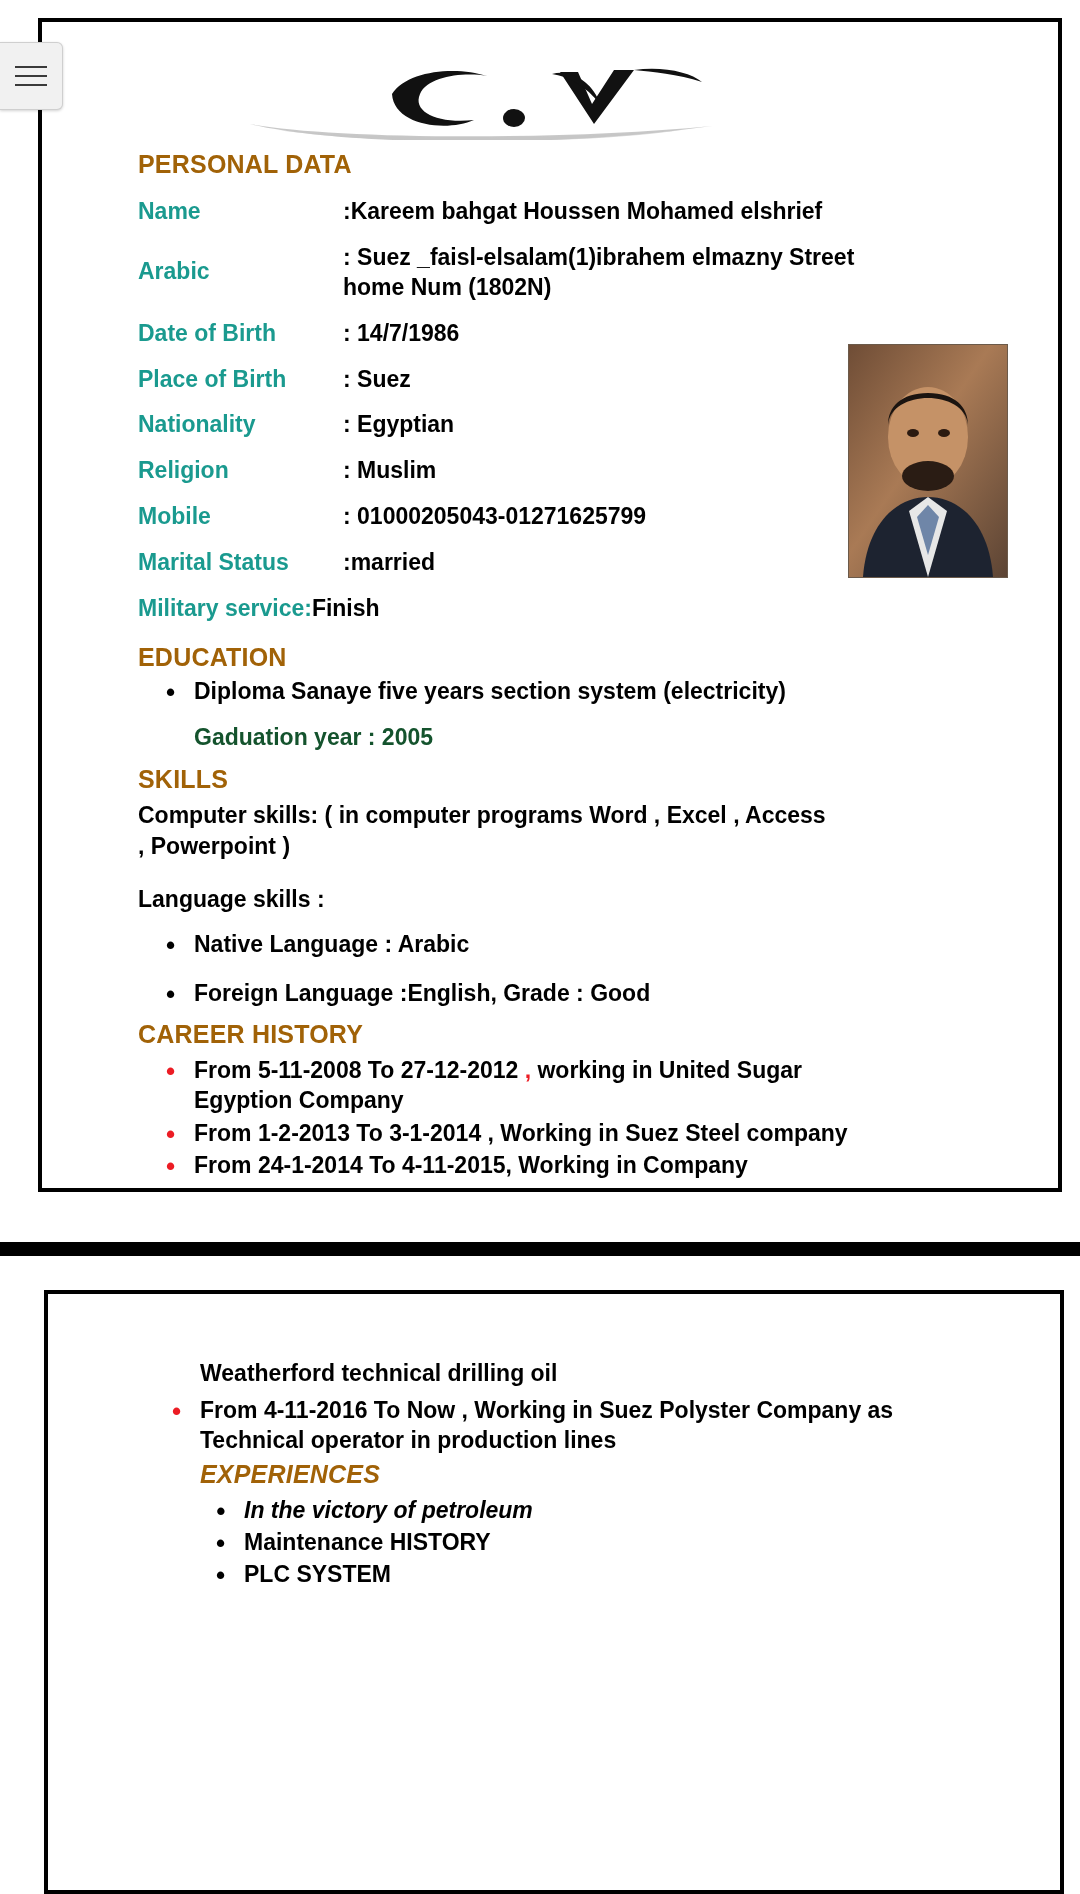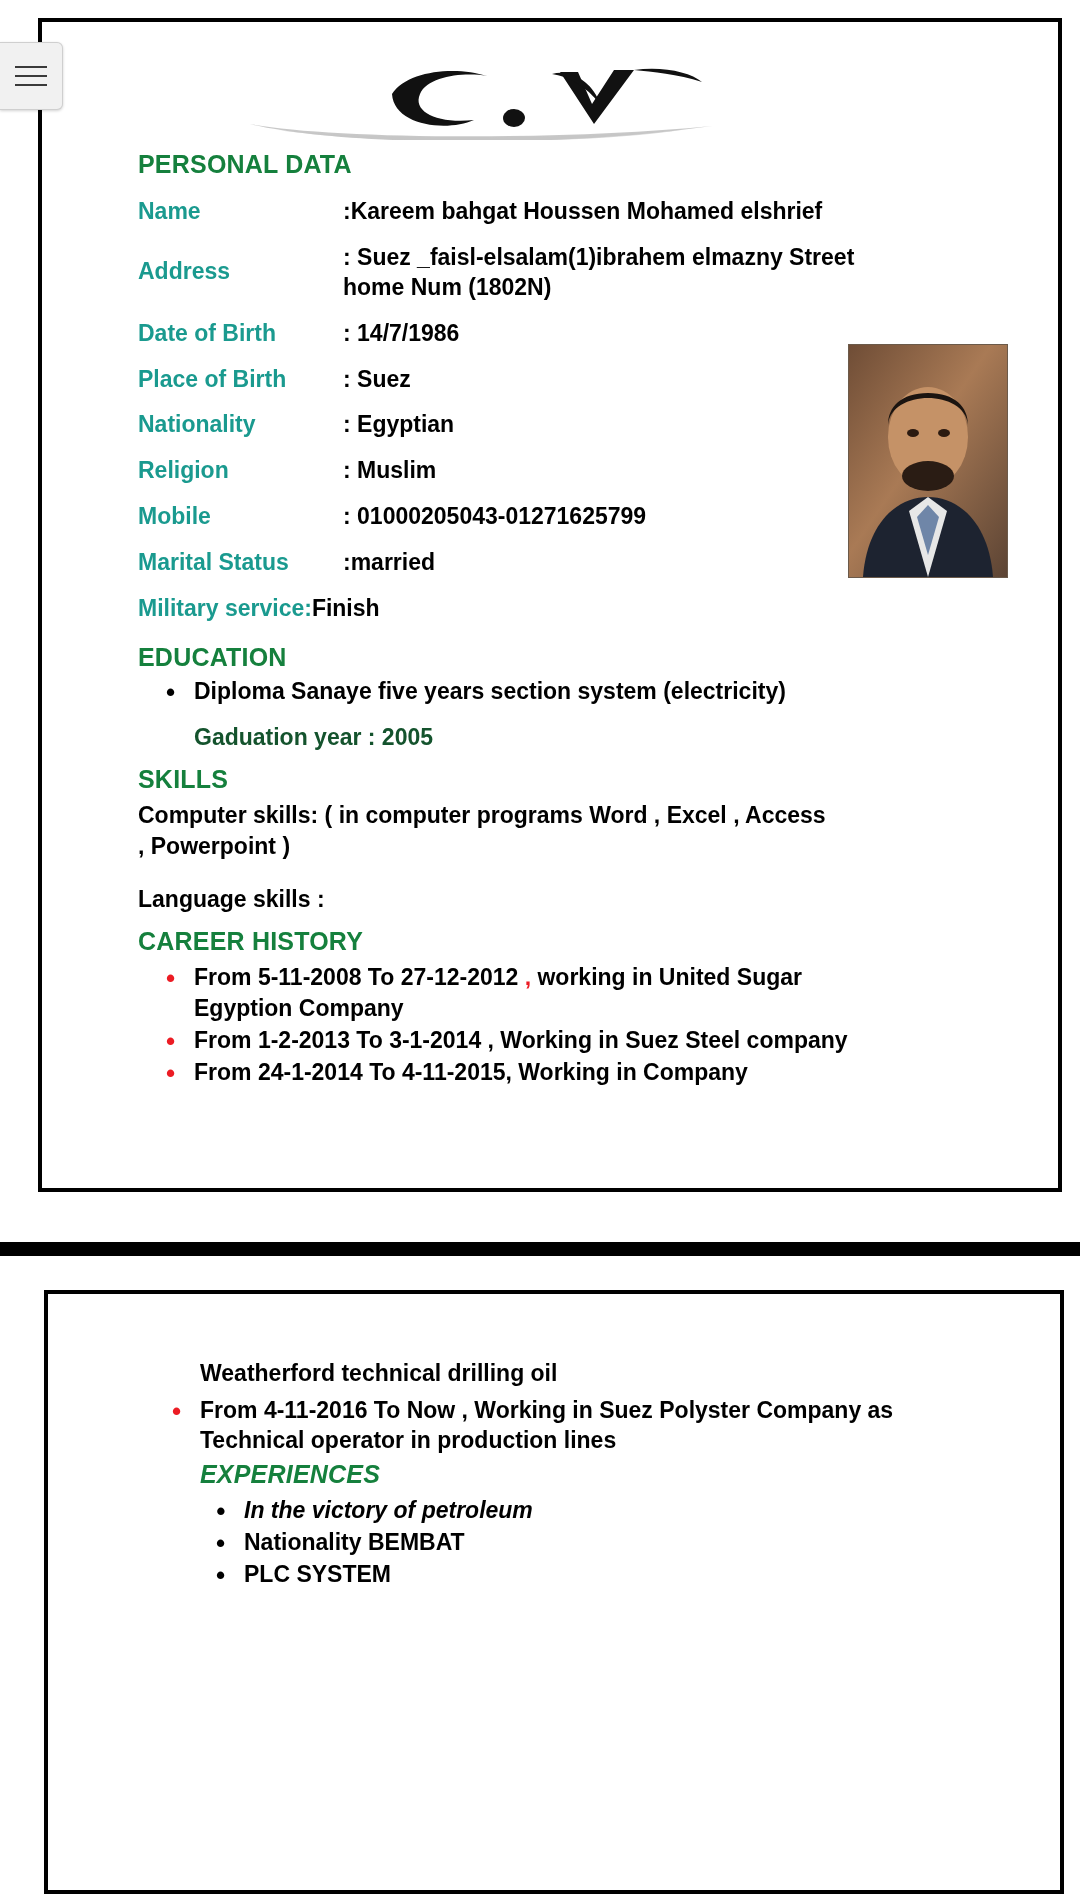--- a/index.html
+++ b/index.html
@@ -88,7 +88,7 @@
 
   
   .sec-head {
-    color: #15803d;
+    color: #a16207;
     font-weight: bold;
     font-size: 25px;
     letter-spacing: 0.2px;

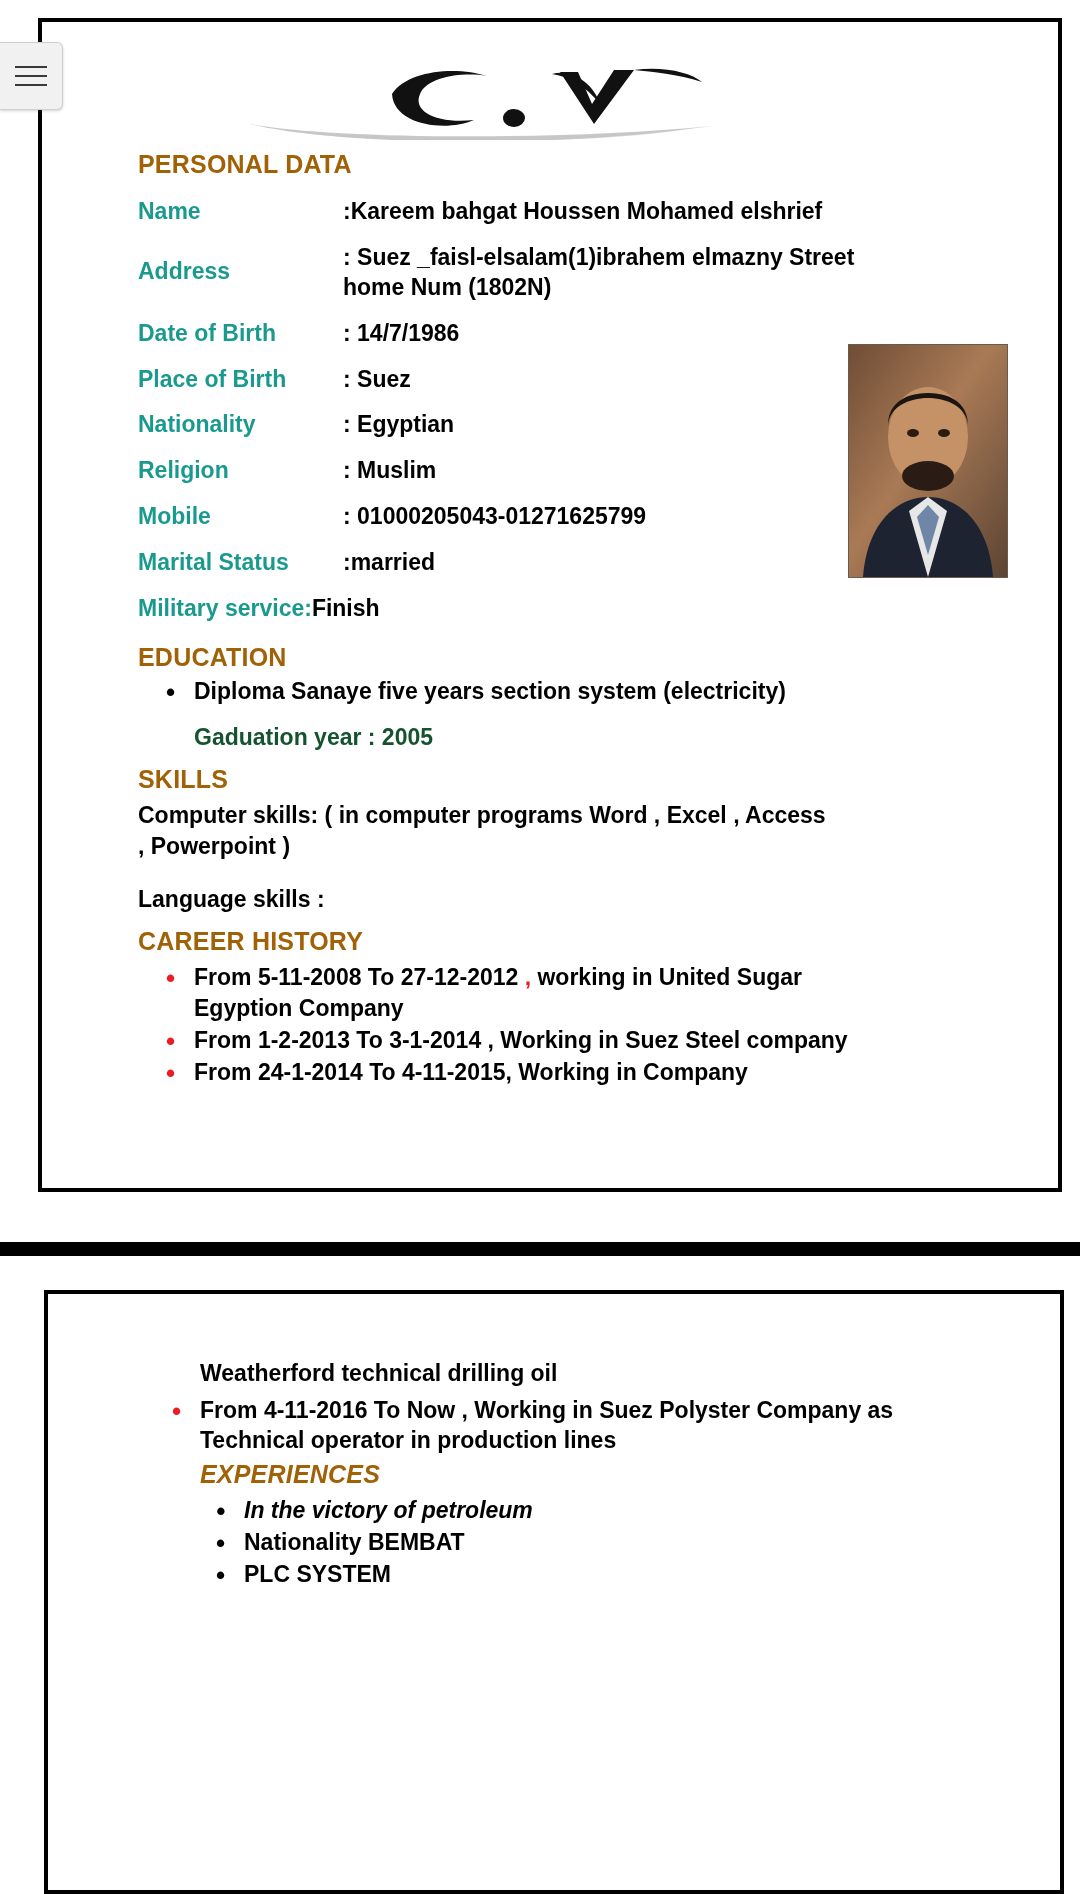--- a/index.html
+++ b/index.html
@@ -239,7 +239,7 @@
     </div>
 
     <div class="pd-row tall">
-      <div class="pd-label">Address</div>
+      <div class="pd-label">Arabic</div>
       <div class="pd-value" style="max-width:540px;">:  Suez _faisl-elsalam(1)ibrahem elmazny Street home Num (1802N)</div>
     </div>
 

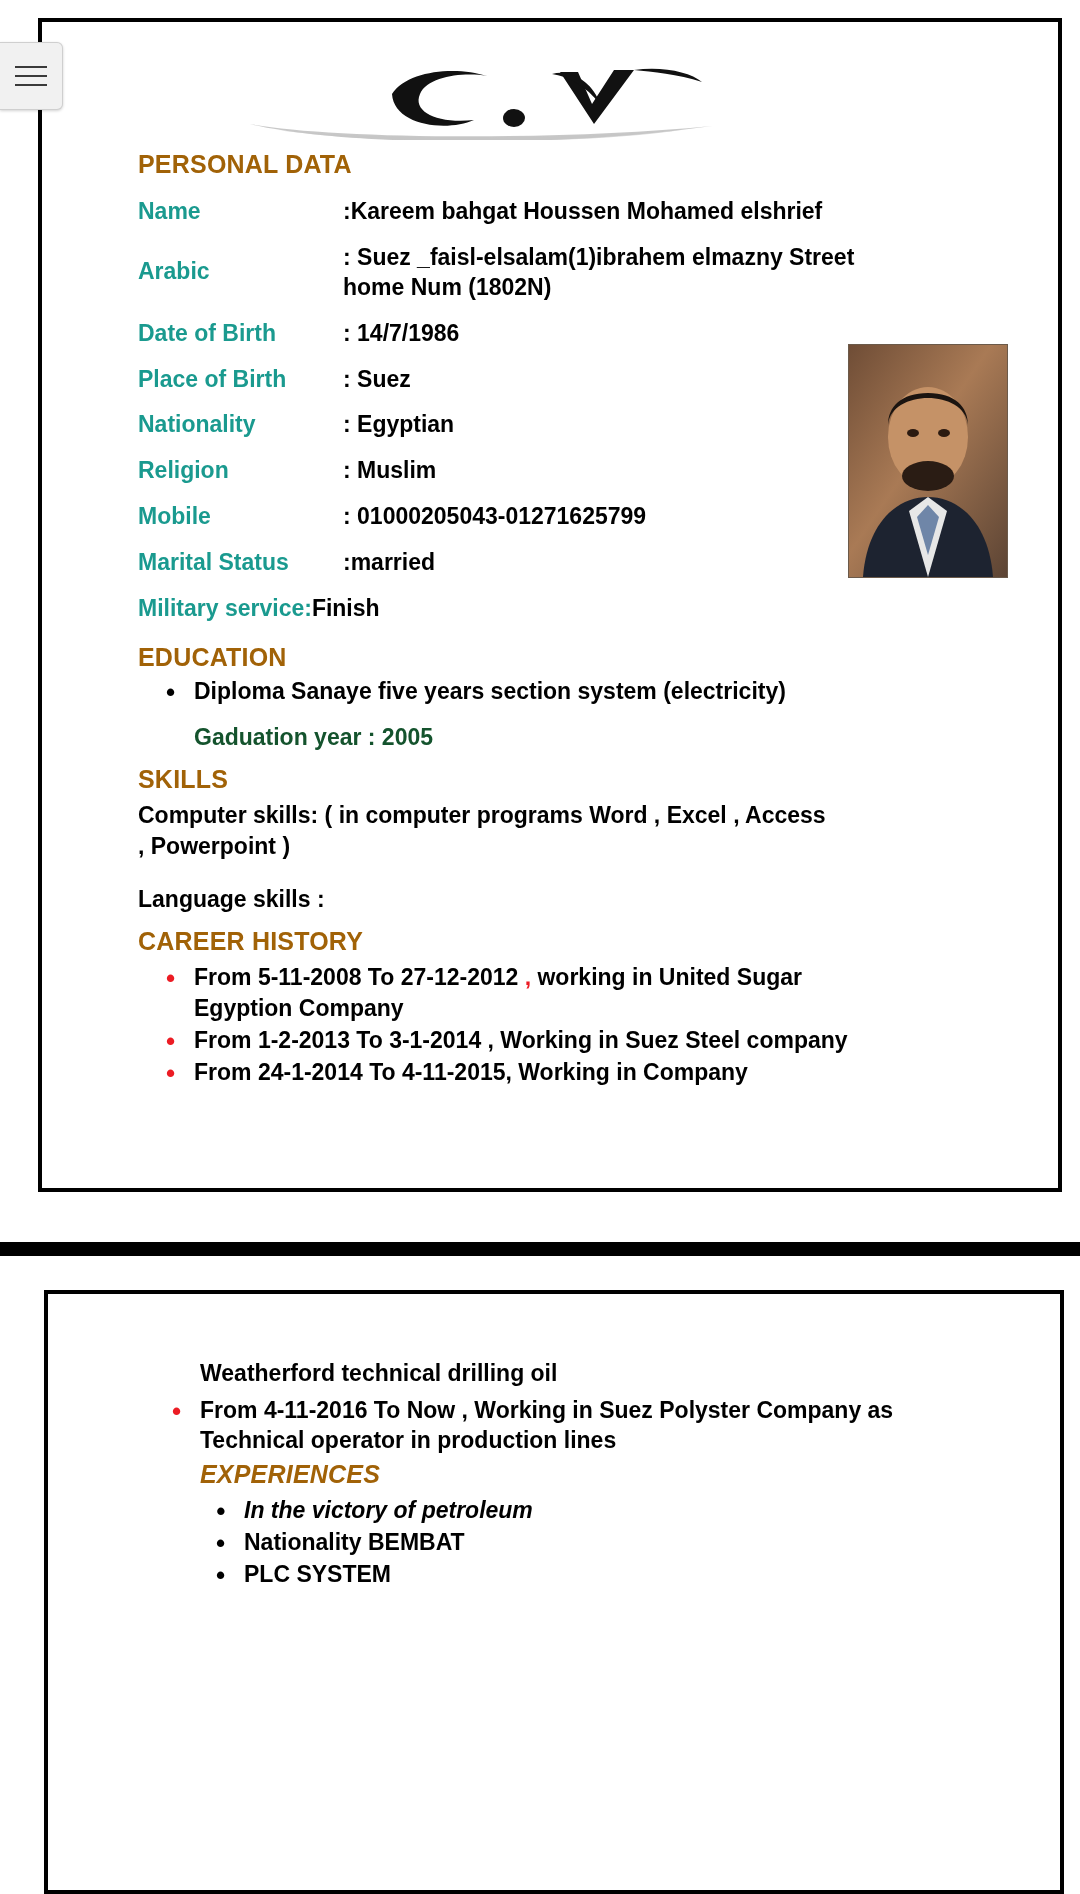--- a/index.html
+++ b/index.html
@@ -287,6 +287,10 @@
     <div class="body-text" style="max-width:690px;">Computer skills: ( in computer programs Word , Excel , Access , Powerpoint )</div>
     <div class="gap-sm"></div>
     <div class="body-text">Language skills :</div>
+    <ul class="bullets" style="margin-top:14px;">
+      <li style="margin-bottom:18px;">Native Language : Arabic</li>
+      <li>Foreign Language :English, Grade : Good</li>
+    </ul>
 
     <div class="sec-head" style="margin-top:12px;">CAREER HISTORY</div>
     <ul class="bullets red-dots tight" style="margin-top:6px;">

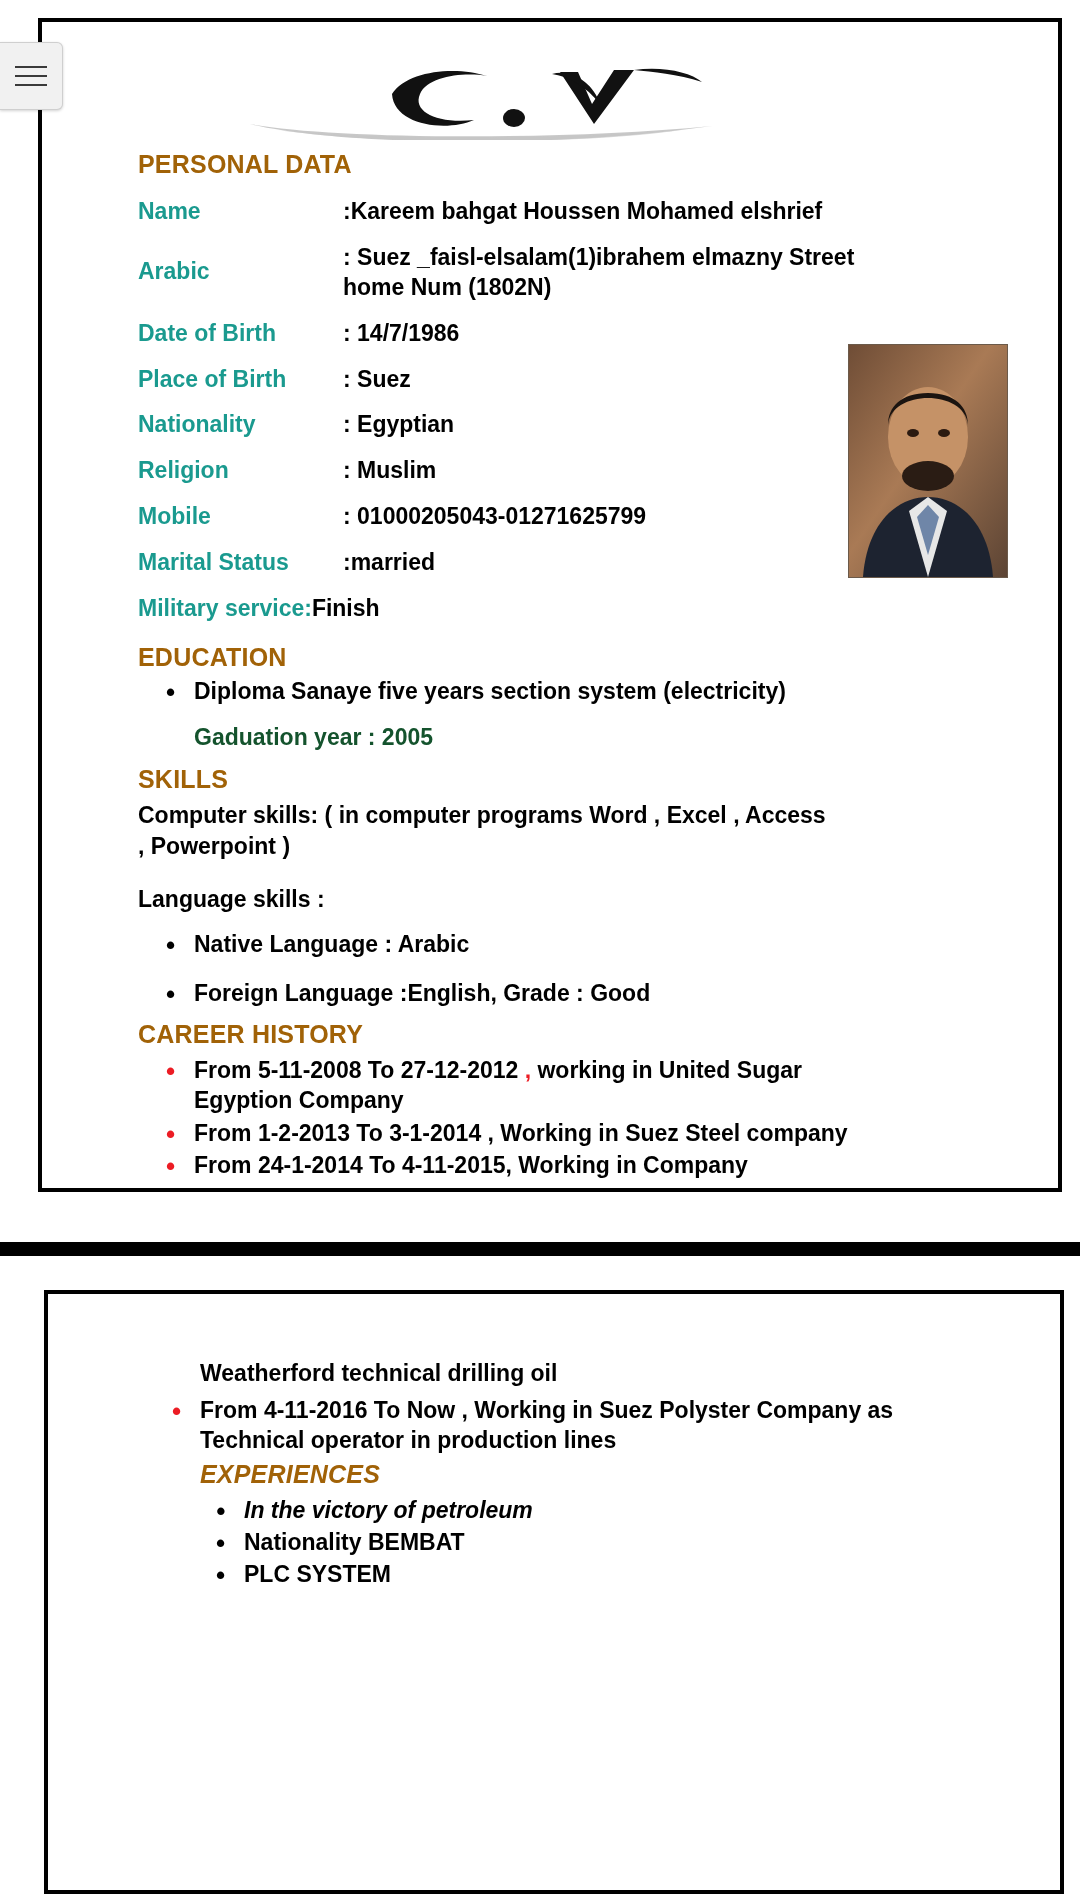--- a/index.html
+++ b/index.html
@@ -313,7 +313,7 @@
     <div class="sec-head italic" style="margin-left:56px;">EXPERIENCES</div>
     <ul class="bullets tight" style="padding-left:100px; margin-top:6px;">
       <li class="italic">In the victory of petroleum</li>
-      <li>Nationality BEMBAT</li>
+      <li>Maintenance HISTORY</li>
       <li>PLC SYSTEM</li>
     </ul>
   </div>

